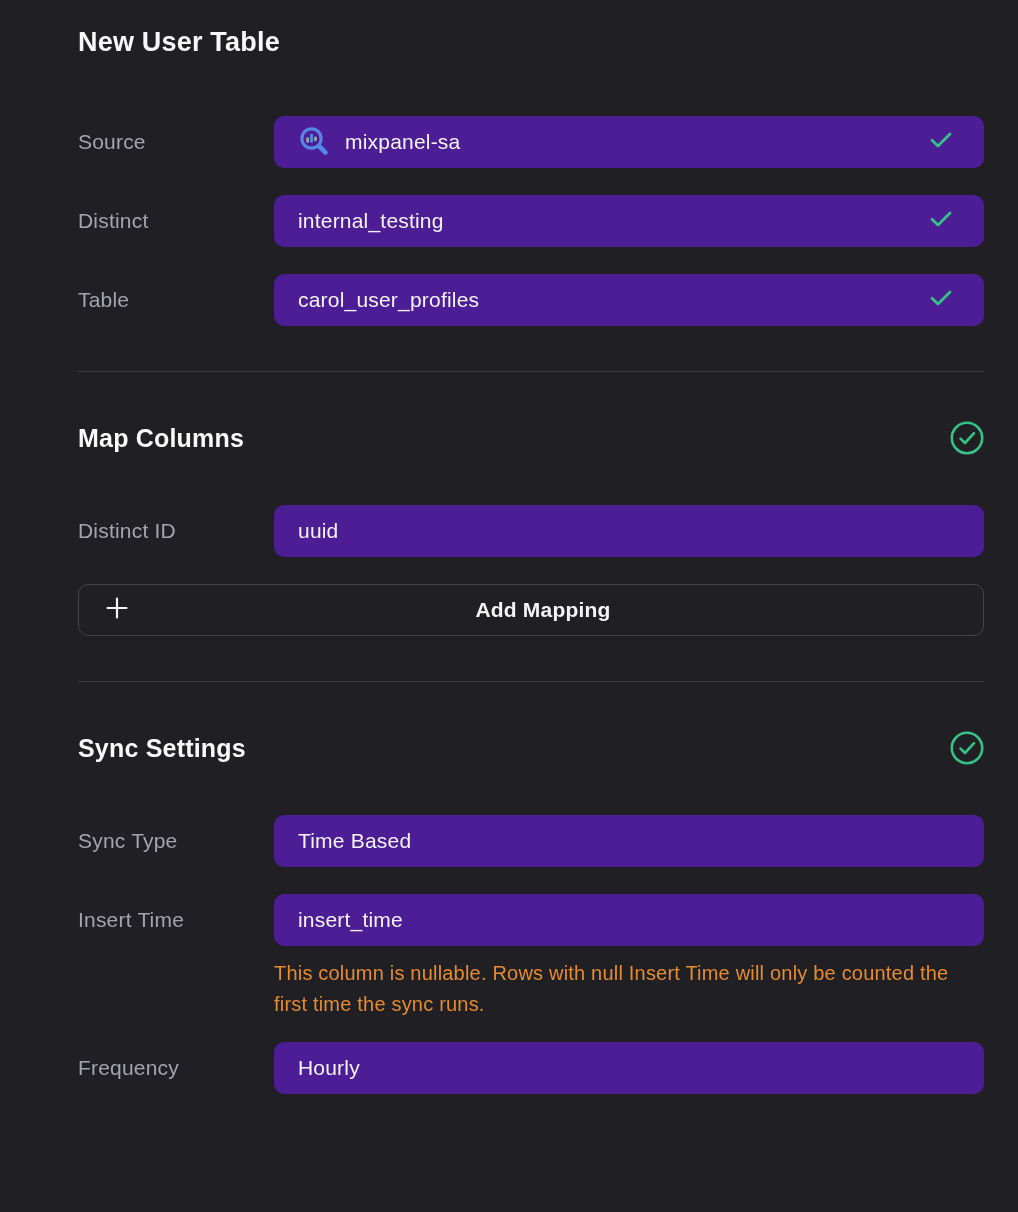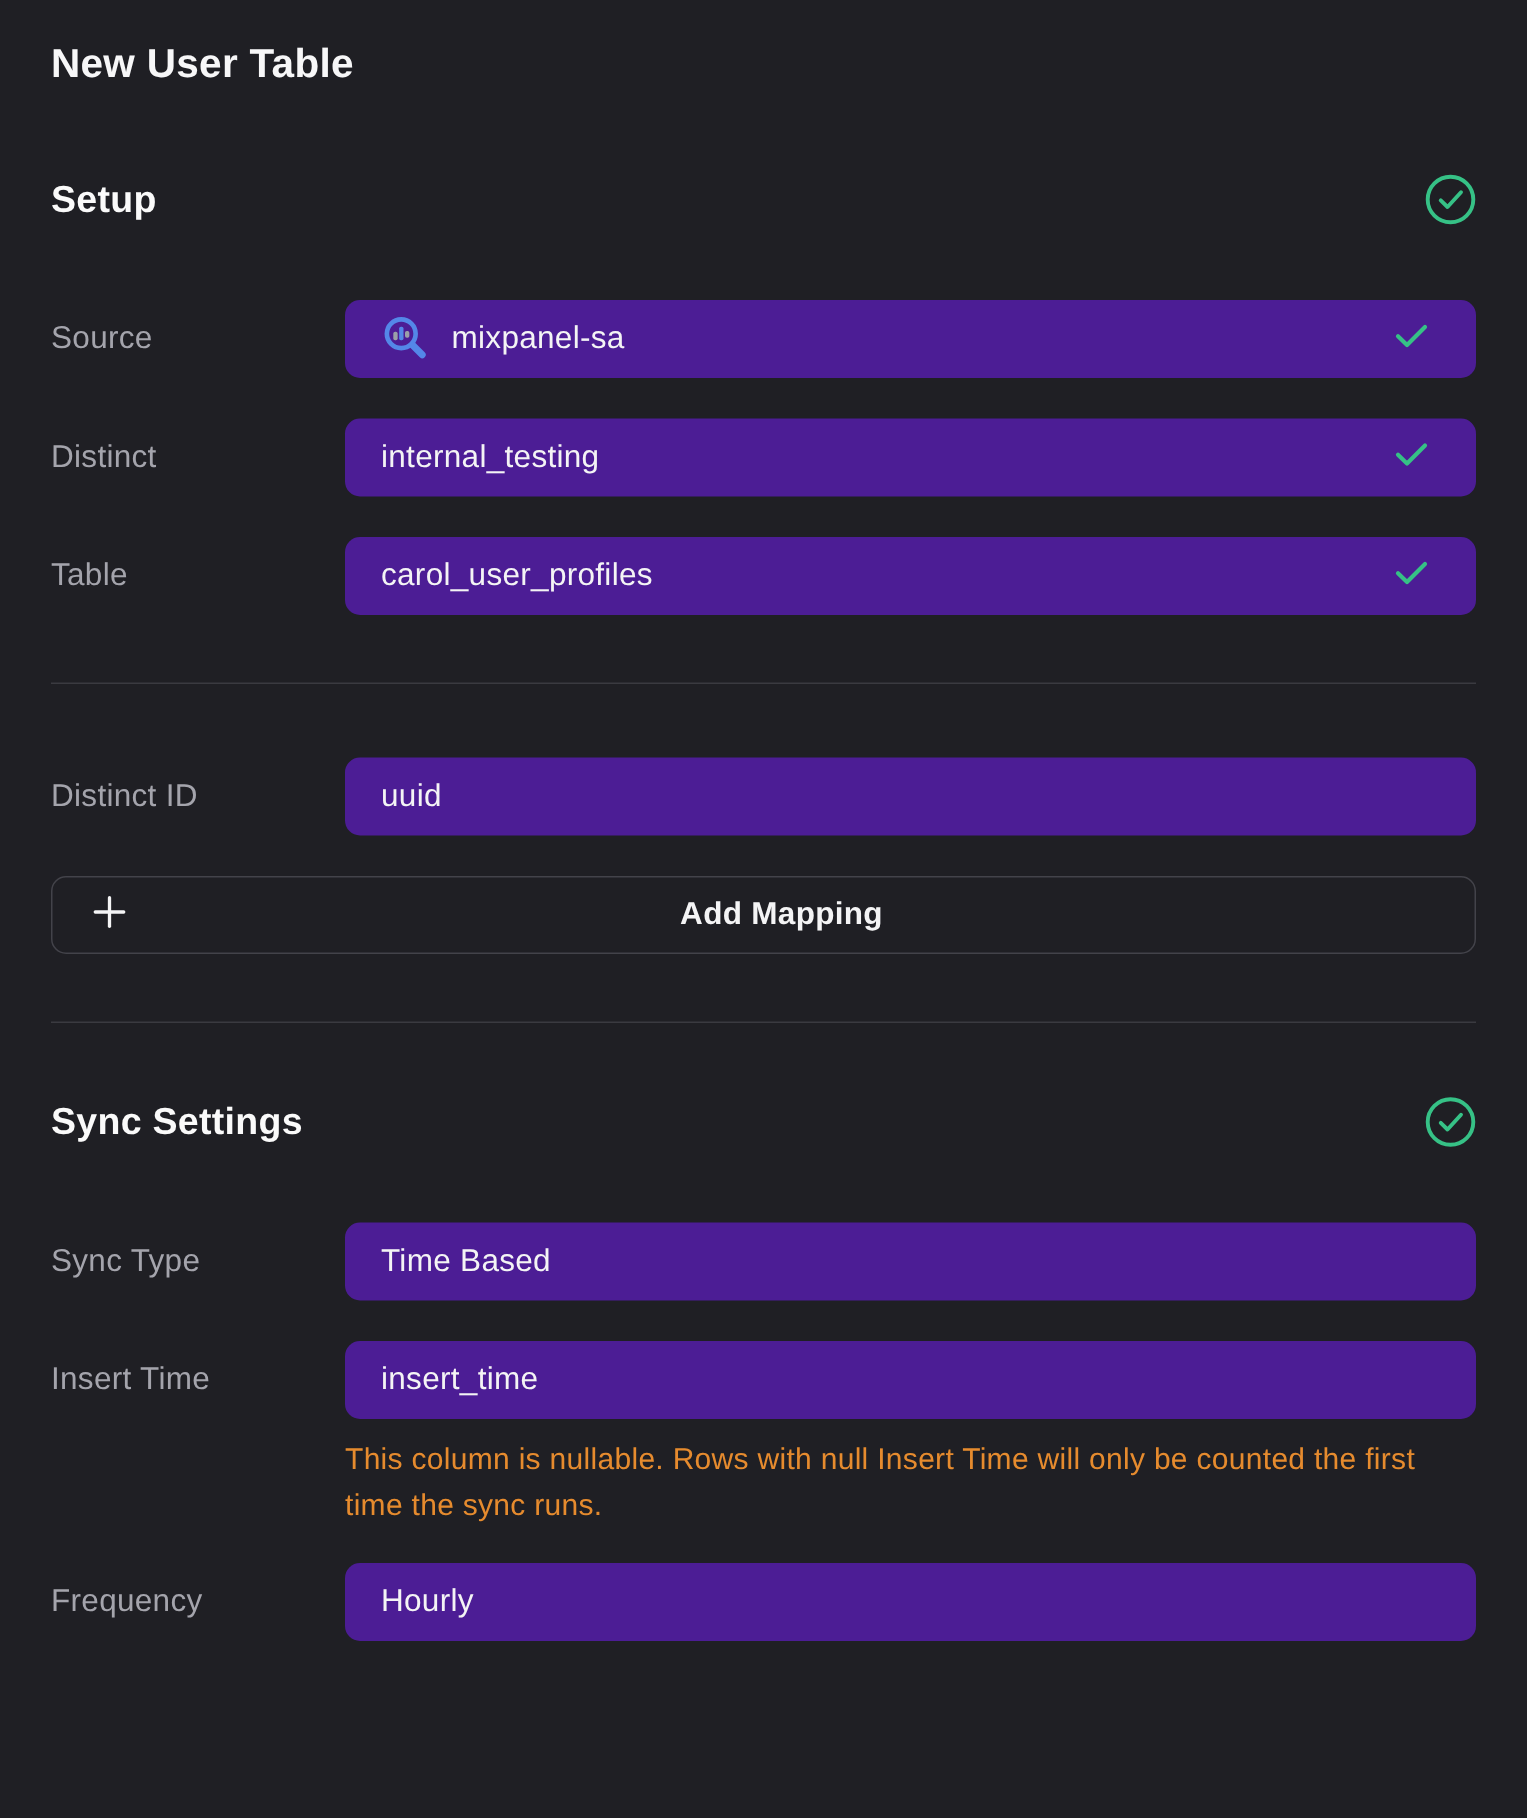--- a/index.html
+++ b/index.html
@@ -11,7 +11,7 @@
     color: #f4f4f5;
     overflow: hidden;
   }
-  .panel { padding: 26px 34px 0 34px; }
+  .panel { padding: 26px 34px 0 34px; margin-left: 44px; }
 
   .page-title {
     font-size: 27px;

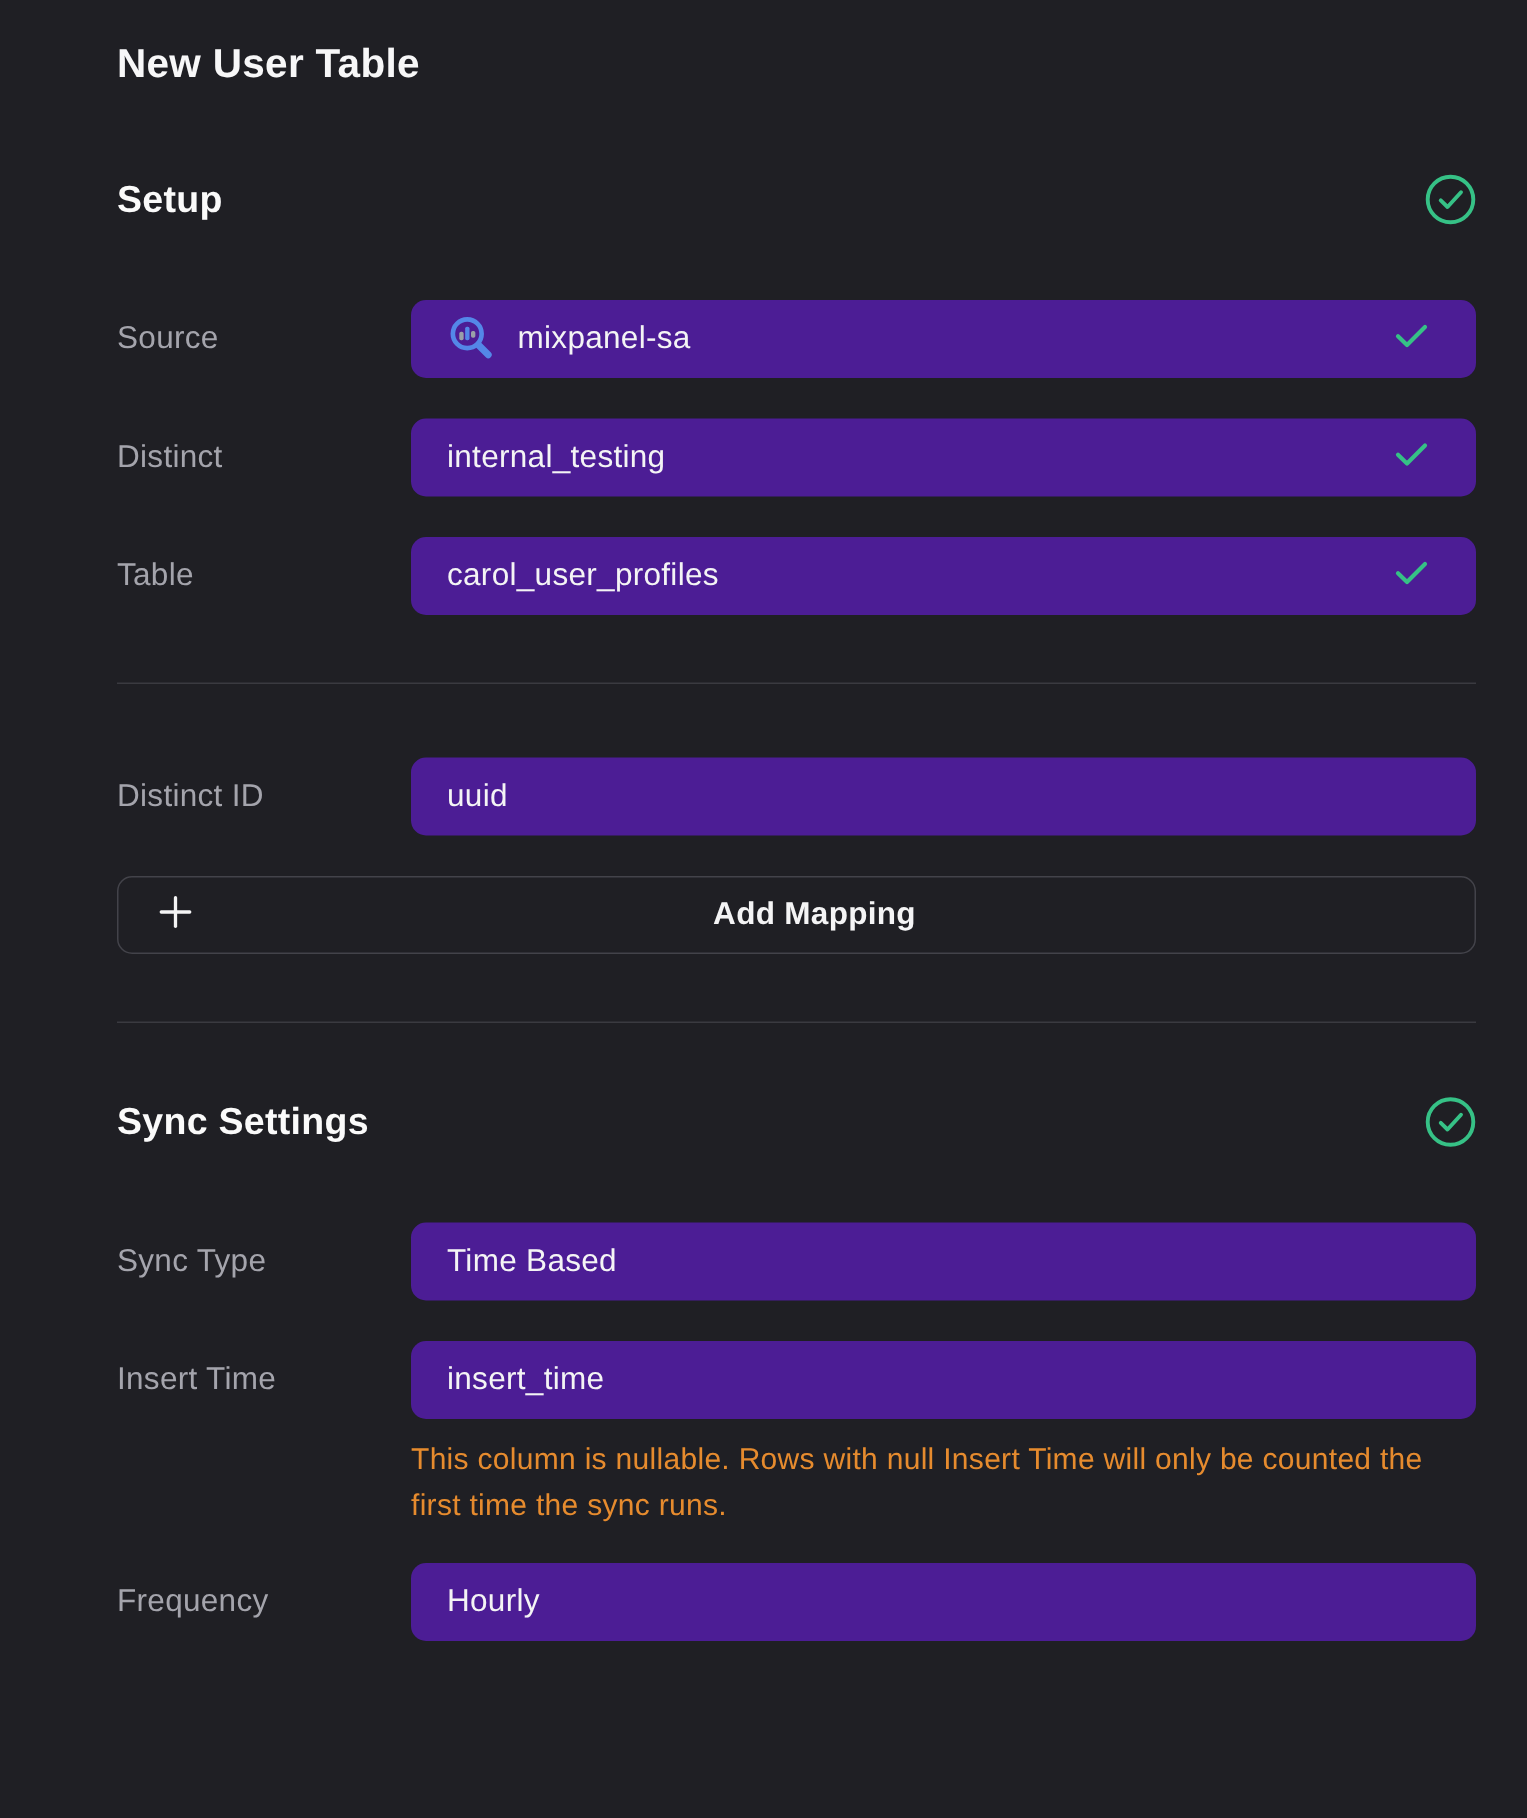--- a/index.html
+++ b/index.html
@@ -121,15 +121,6 @@
   <div class="page-title">New User Table</div>
 
   <div class="section">
-    <div class="section-header">
-      <div class="section-title">Setup</div>
-      <span>
-        <svg class="check-circle" viewBox="0 0 34 34" fill="none">
-          <circle cx="17" cy="17" r="15.2" stroke="#36c186" stroke-width="2.6"></circle>
-          <path d="M10.5 17.6 L15 22 L24 12.2" stroke="#36c186" stroke-width="2.6" stroke-linecap="round" stroke-linejoin="round"></path>
-        </svg>
-      </span>
-    </div>
 
     <div class="form-row">
       <div class="row-label">Source</div>

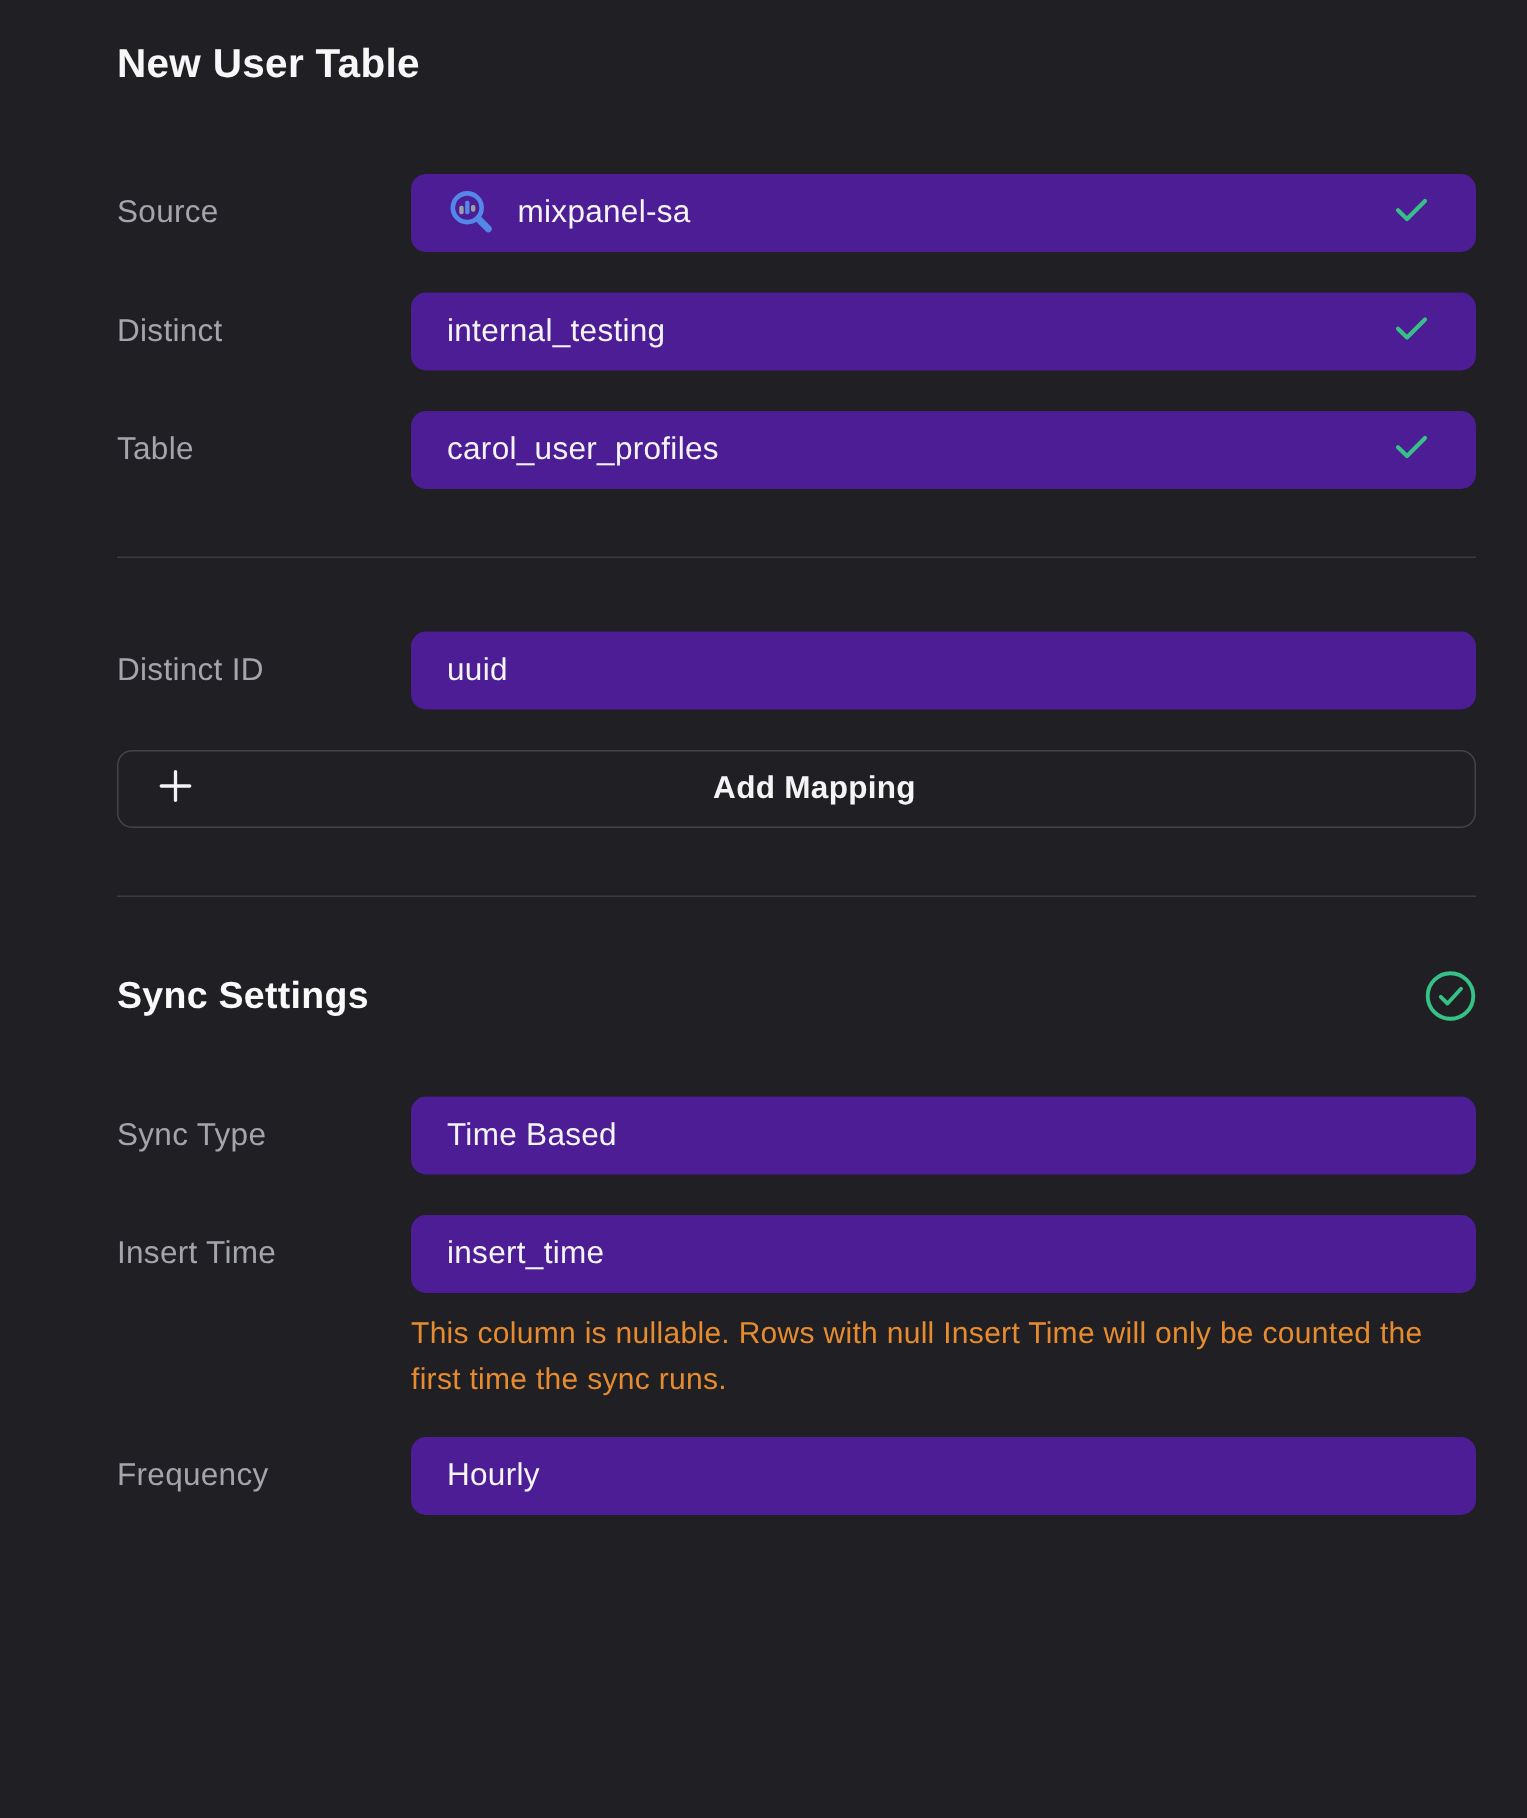--- a/index.html
+++ b/index.html
@@ -177,6 +177,15 @@
   <hr class="divider">
 
   <div class="section">
+    <div class="section-header">
+      <div class="section-title">Map Columns</div>
+      <span>
+        <svg class="check-circle" viewBox="0 0 34 34" fill="none">
+          <circle cx="17" cy="17" r="15.2" stroke="#36c186" stroke-width="2.6"></circle>
+          <path d="M10.5 17.6 L15 22 L24 12.2" stroke="#36c186" stroke-width="2.6" stroke-linecap="round" stroke-linejoin="round"></path>
+        </svg>
+      </span>
+    </div>
 
     <div class="form-row">
       <div class="row-label">Distinct ID</div>

